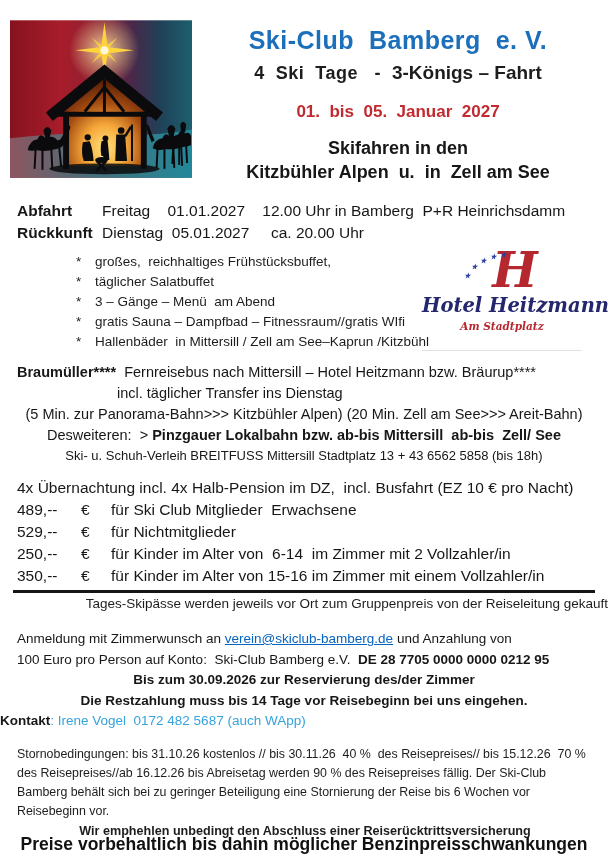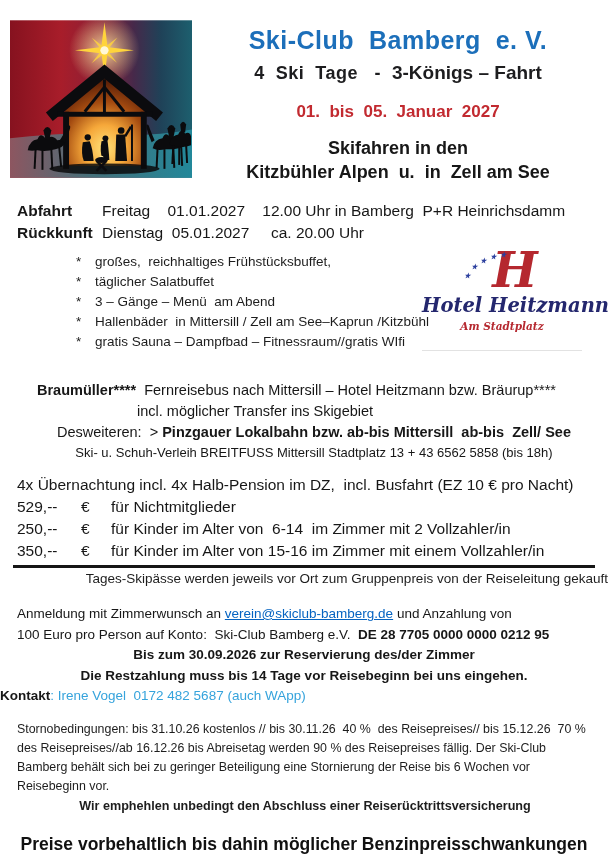--- a/index.html
+++ b/index.html
@@ -209,8 +209,8 @@
       <div><span class="amen-bullet" data-bind="amenities.bullet">*</span><span data-bind="amenities.items.0">großes,  reichhaltiges Frühstücksbuffet,</span></div>
       <div><span class="amen-bullet" data-bind="amenities.bullet">*</span><span data-bind="amenities.items.1">täglicher Salatbuffet</span></div>
       <div><span class="amen-bullet" data-bind="amenities.bullet">*</span><span data-bind="amenities.items.2">3 – Gänge – Menü  am Abend</span></div>
+      <div><span class="amen-bullet" data-bind="amenities.bullet">*</span><span data-bind="amenities.items.3">gratis Sauna – Dampfbad – Fitnessraum//gratis WIfi</span></div>
       <div><span class="amen-bullet" data-bind="amenities.bullet">*</span><span data-bind="amenities.items.4">Hallenbäder  in Mittersill / Zell am See–Kaprun /Kitzbühl</span></div>
-      <div><span class="amen-bullet" data-bind="amenities.bullet">*</span><span data-bind="amenities.items.3">gratis Sauna – Dampfbad – Fitnessraum//gratis WIfi</span></div>
     </div>
     <div class="logo-box">
       <span class="monogram">

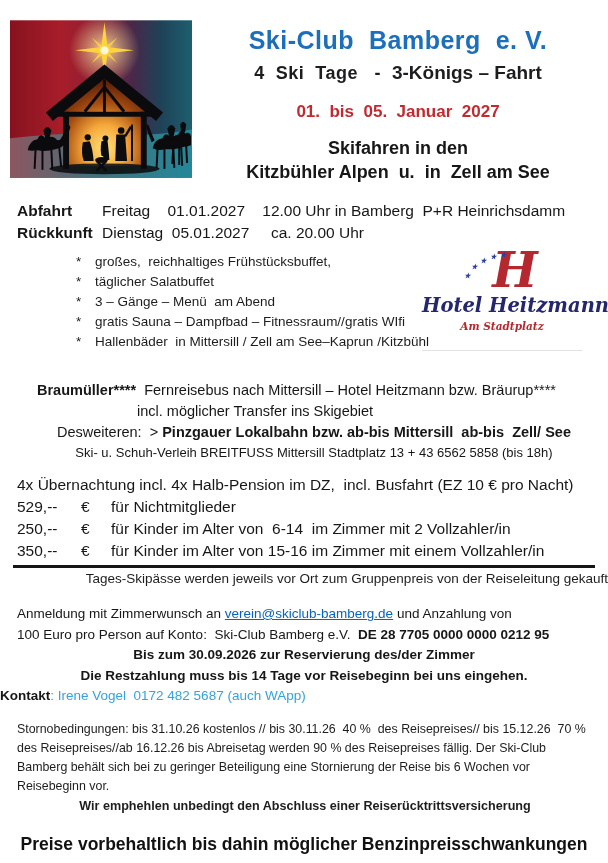--- a/index.html
+++ b/index.html
@@ -43,7 +43,7 @@
              font-size:10.5px;color:#b5282f;margin-top:3px;}
 
   
-  .transport{margin-top:28px;font-size:14.5px;line-height:21px;color:#171717;padding-left:20px;}
+  .transport{margin-top:10px;font-size:14.5px;line-height:21px;color:#171717;}
   .t1{margin-left:17px;}
   .t2{margin-left:117px;}
   .t-center{text-align:center;}

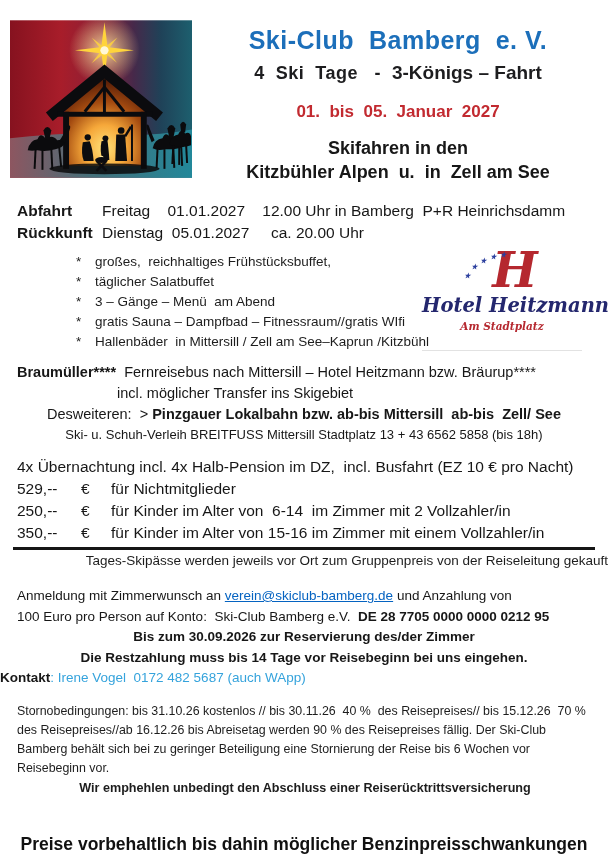--- a/index.html
+++ b/index.html
@@ -230,7 +230,7 @@
     <div class="t1">
       <span class="bold" data-bind="transport.bus_label">Braumüller****</span><span data-bind="transport.bus_text">  Fernreisebus nach Mittersill – Hotel Heitzmann bzw. Bräurup****</span>
     </div>
-    <div class="t2" data-bind="transport.transfer">incl. möglicher Transfer ins Skigebiet</div>
+    <div class="t2" data-bind="transport.transfer">incl. täglicher Transfer ins Dienstag</div>
     <div class="t-center">
       <span data-bind="transport.additional_pre">Desweiteren:  &gt; </span><span class="bold" data-bind="transport.additional_bold">Pinzgauer Lokalbahn bzw. ab-bis Mittersill  ab-bis  Zell/ See</span>
     </div>

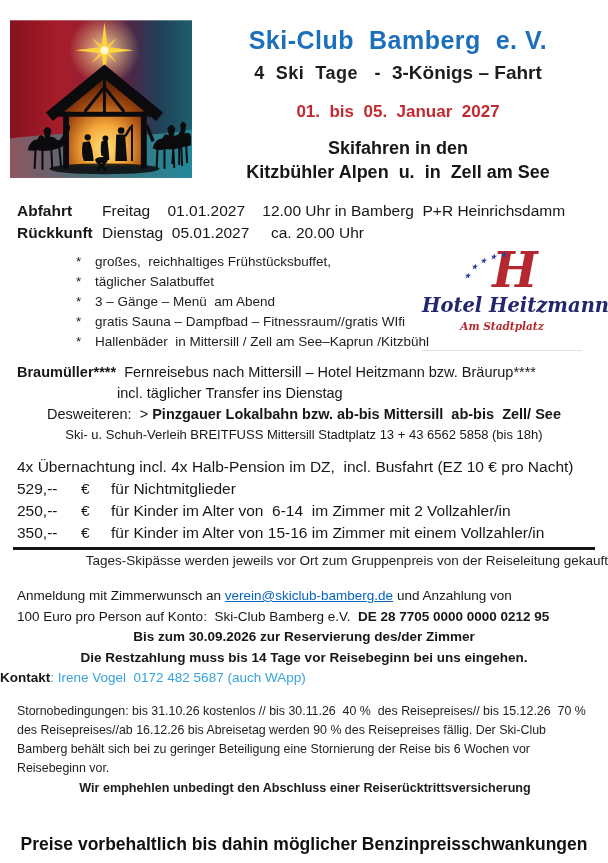--- a/index.html
+++ b/index.html
@@ -231,6 +231,7 @@
       <span class="bold" data-bind="transport.bus_label">Braumüller****</span><span data-bind="transport.bus_text">  Fernreisebus nach Mittersill – Hotel Heitzmann bzw. Bräurup****</span>
     </div>
     <div class="t2" data-bind="transport.transfer">incl. täglicher Transfer ins Dienstag</div>
+    <div class="t-center" data-bind="transport.transfer_detail">(5 Min. zur Panorama-Bahn&gt;&gt;&gt; Kitzbühler Alpen) (20 Min. Zell am See&gt;&gt;&gt; Areit-Bahn)</div>
     <div class="t-center">
       <span data-bind="transport.additional_pre">Desweiteren:  &gt; </span><span class="bold" data-bind="transport.additional_bold">Pinzgauer Lokalbahn bzw. ab-bis Mittersill  ab-bis  Zell/ See</span>
     </div>

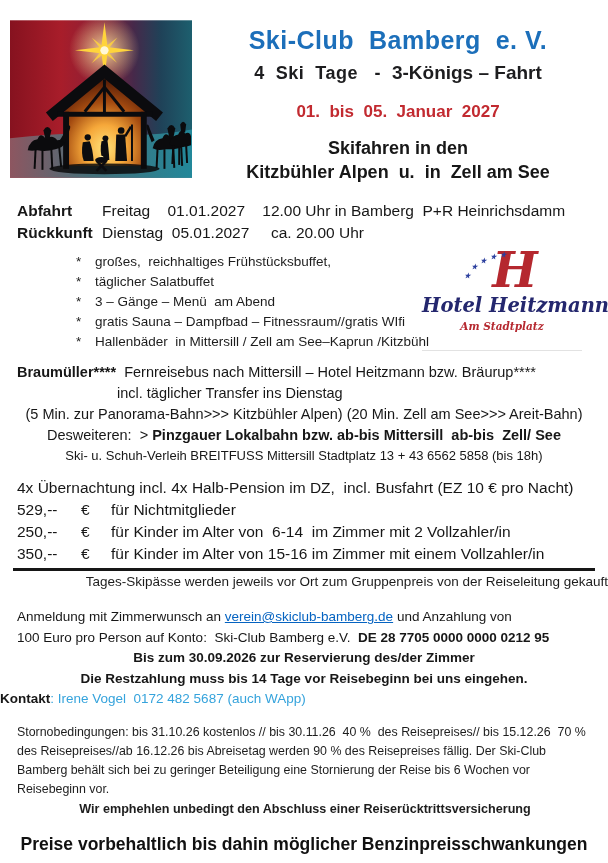--- a/index.html
+++ b/index.html
@@ -241,6 +241,9 @@
   <div class="pricing">
     <div data-bind="pricing.intro">4x Übernachtung incl. 4x Halb-Pension im DZ,  incl. Busfahrt (EZ 10 € pro Nacht)</div>
     <div>
+      <span class="price-col" data-bind="pricing.rows.0.price">489,--</span><span class="eur-col" data-bind="pricing.rows.0.currency">€</span><span data-bind="pricing.rows.0.description">für Ski Club Mitglieder  Erwachsene</span>
+    </div>
+    <div>
       <span class="price-col" data-bind="pricing.rows.1.price">529,--</span><span class="eur-col" data-bind="pricing.rows.1.currency">€</span><span data-bind="pricing.rows.1.description">für Nichtmitglieder</span>
     </div>
     <div>

